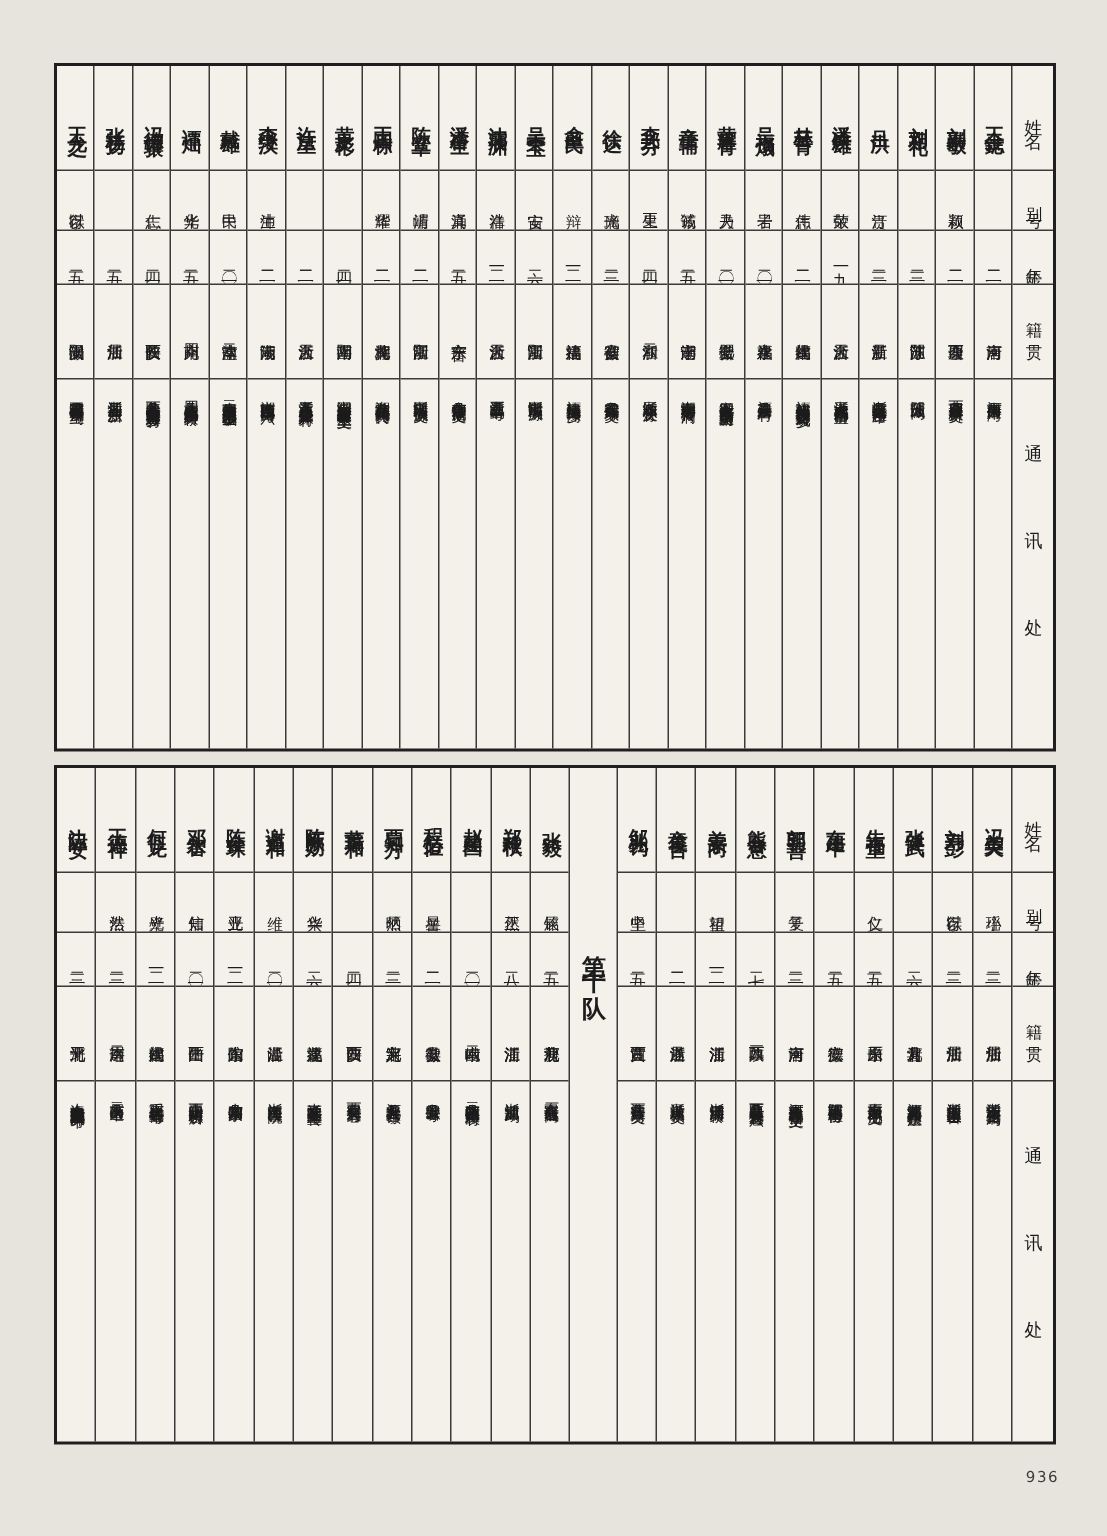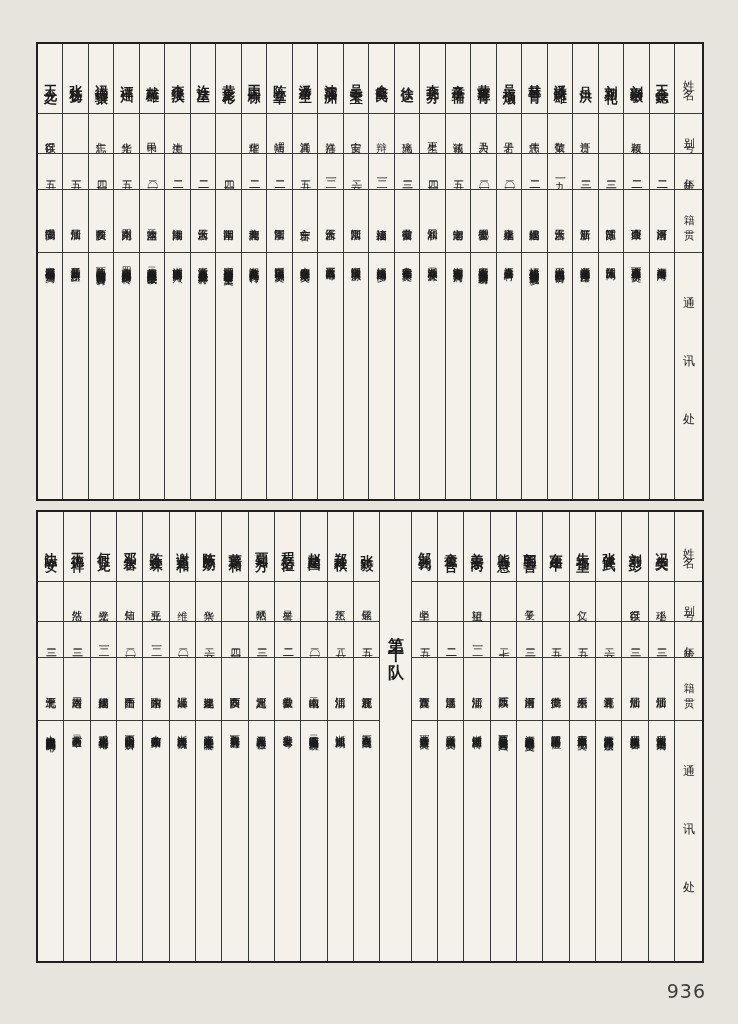--- a/index.html
+++ b/index.html
@@ -59,7 +59,7 @@
   }
   .page-number{
     position:absolute;right:32px;top:980px;
-    font-size:19px;color:#3d3d3d;letter-spacing:1px;
+    font-size:10px;color:#3d3d3d;letter-spacing:1px;
   }
 </style>
 </head>

